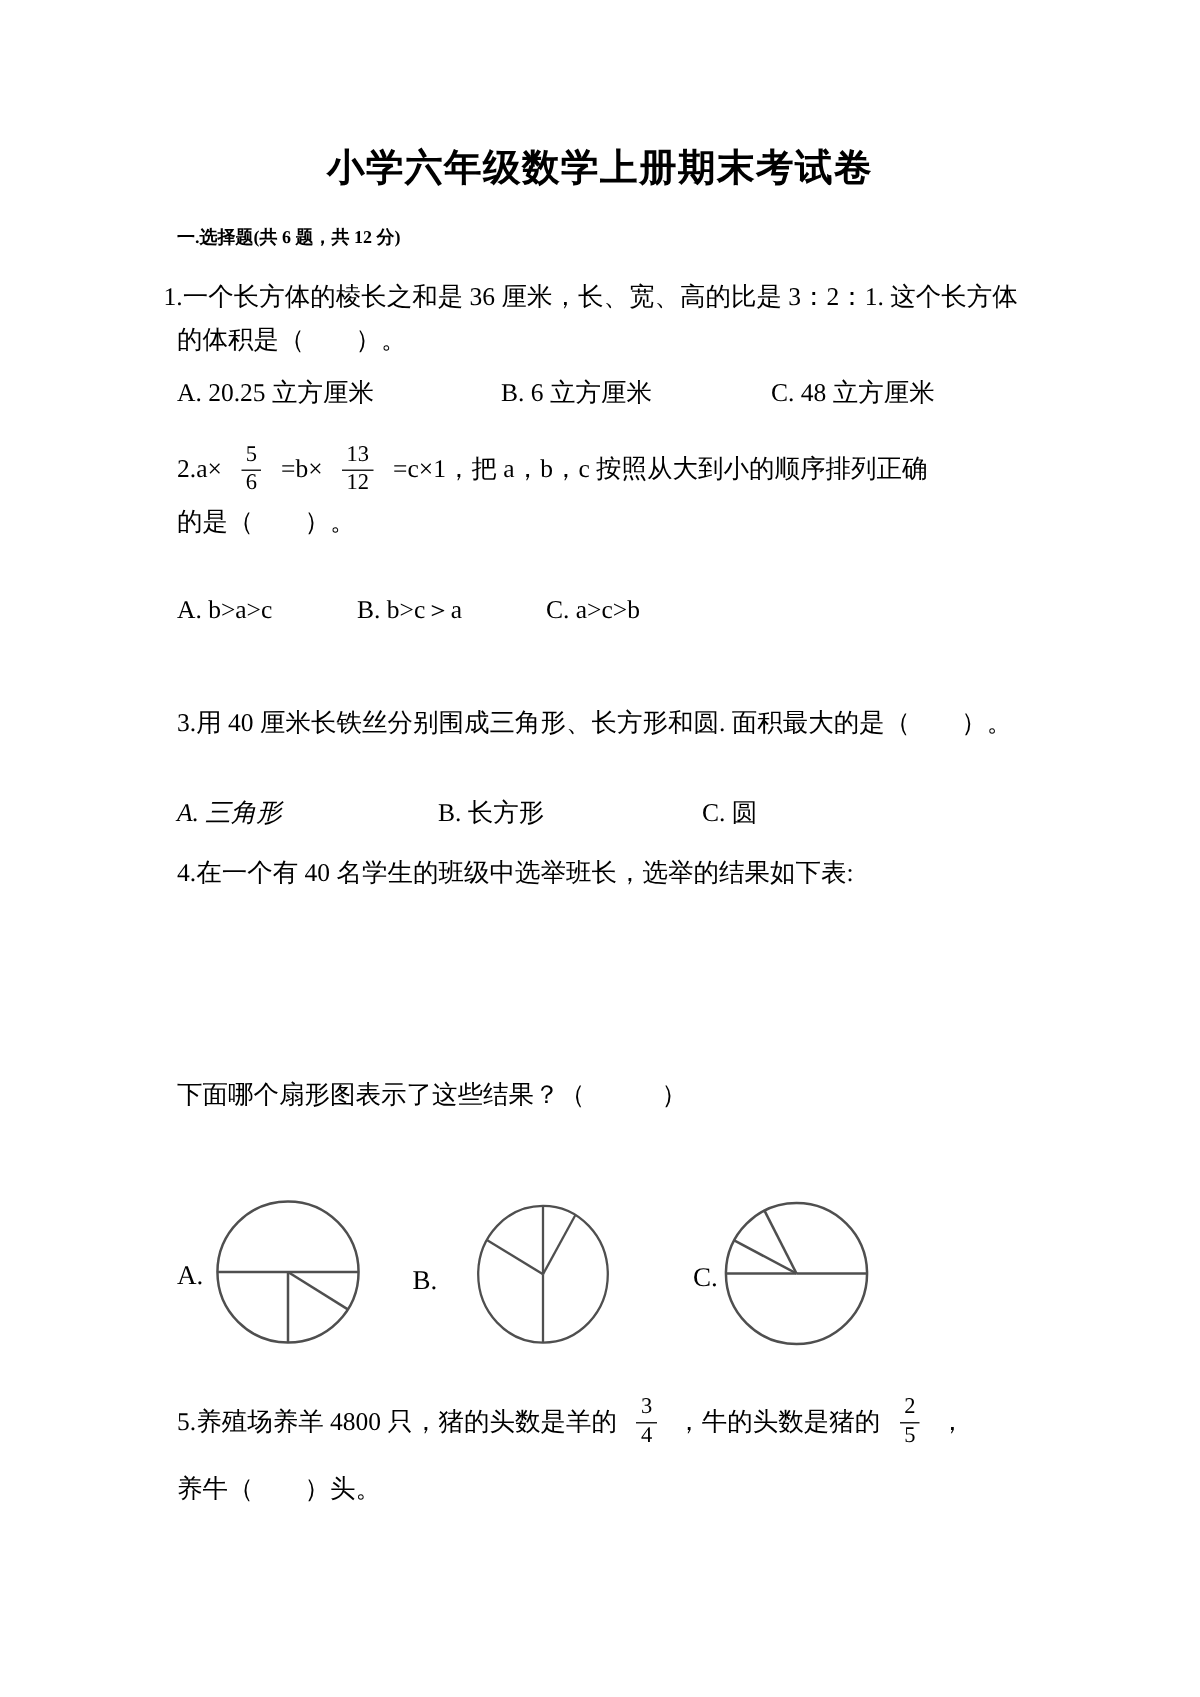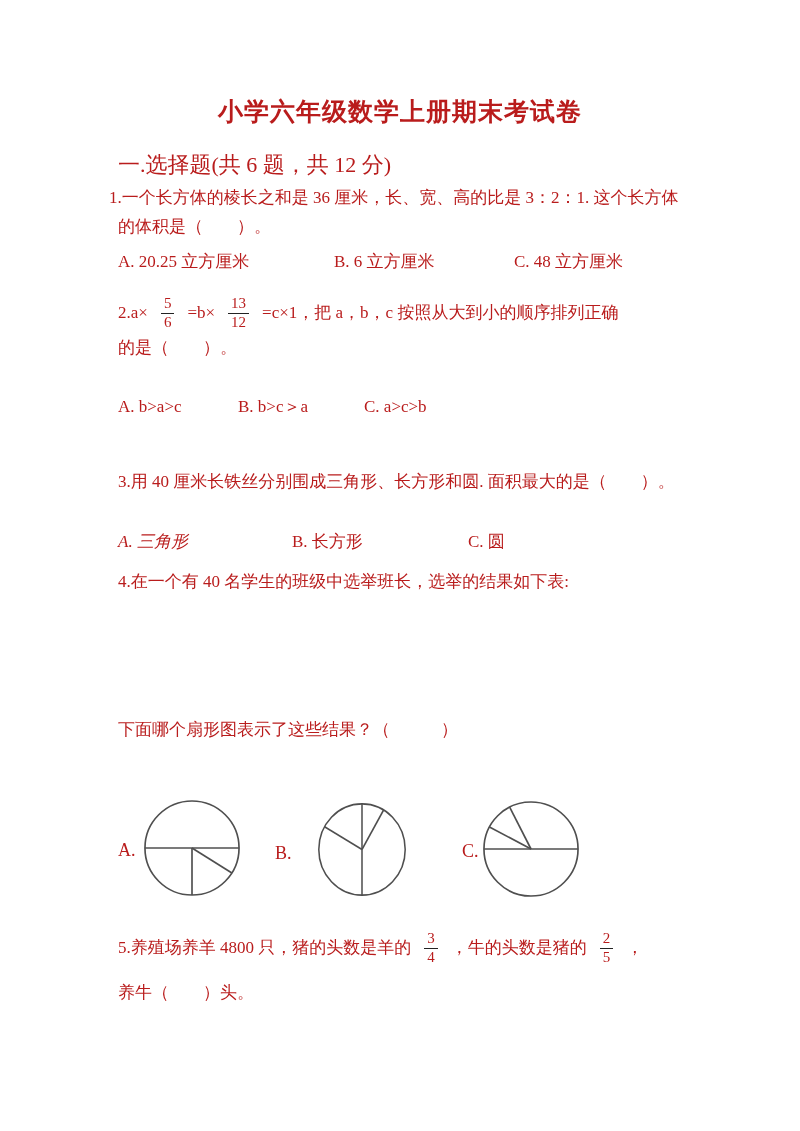--- a/index.html
+++ b/index.html
@@ -7,7 +7,7 @@
     position:relative;
     width:800px;height:1131px;
     background:#ffffff;
-    color:#b91c1c;
+    color:#000000;
     font-family:"Liberation Serif","DejaVu Serif",serif;
     overflow:hidden;
   }

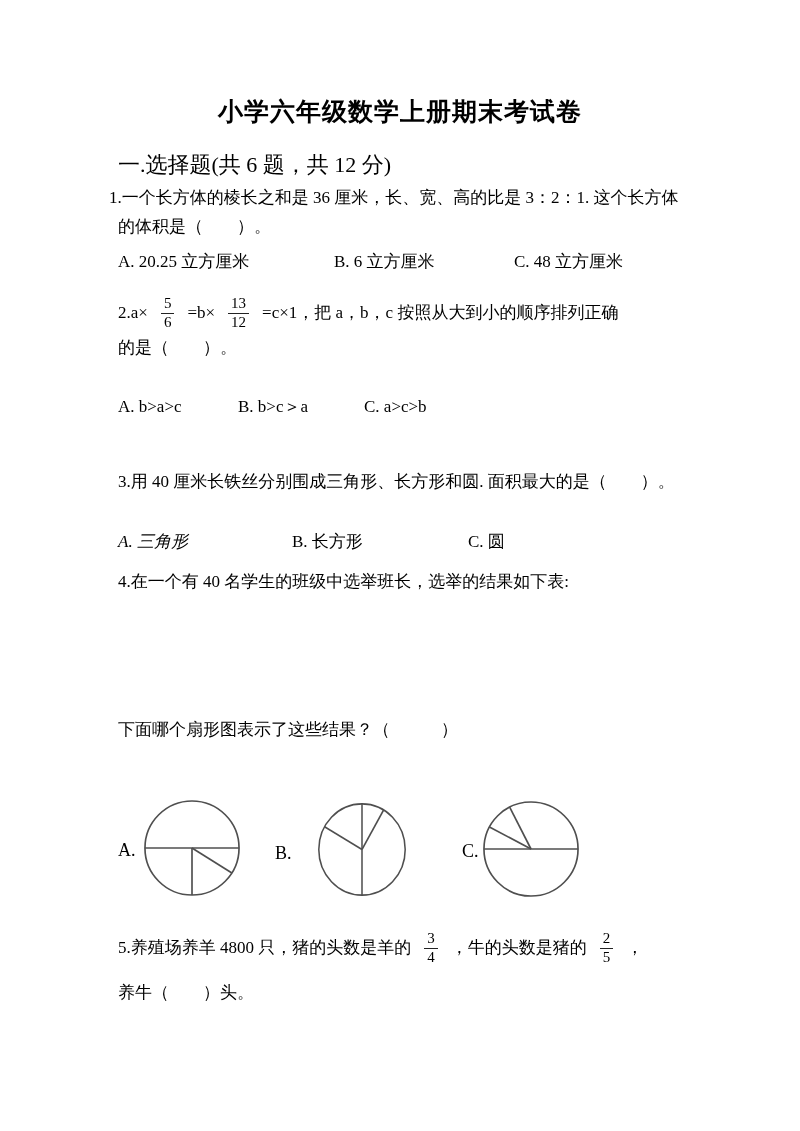--- a/index.html
+++ b/index.html
@@ -19,7 +19,7 @@
     font-size:25px;font-weight:700;
     letter-spacing:1px;
   }
-  .section{font-size:22px;font-weight:400;}
+  .section{font-size:12px;font-weight:700;}
   .optrow span{position:absolute;top:0;}
   .fracrow{display:flex;align-items:center;height:44px;}
   .frac{

